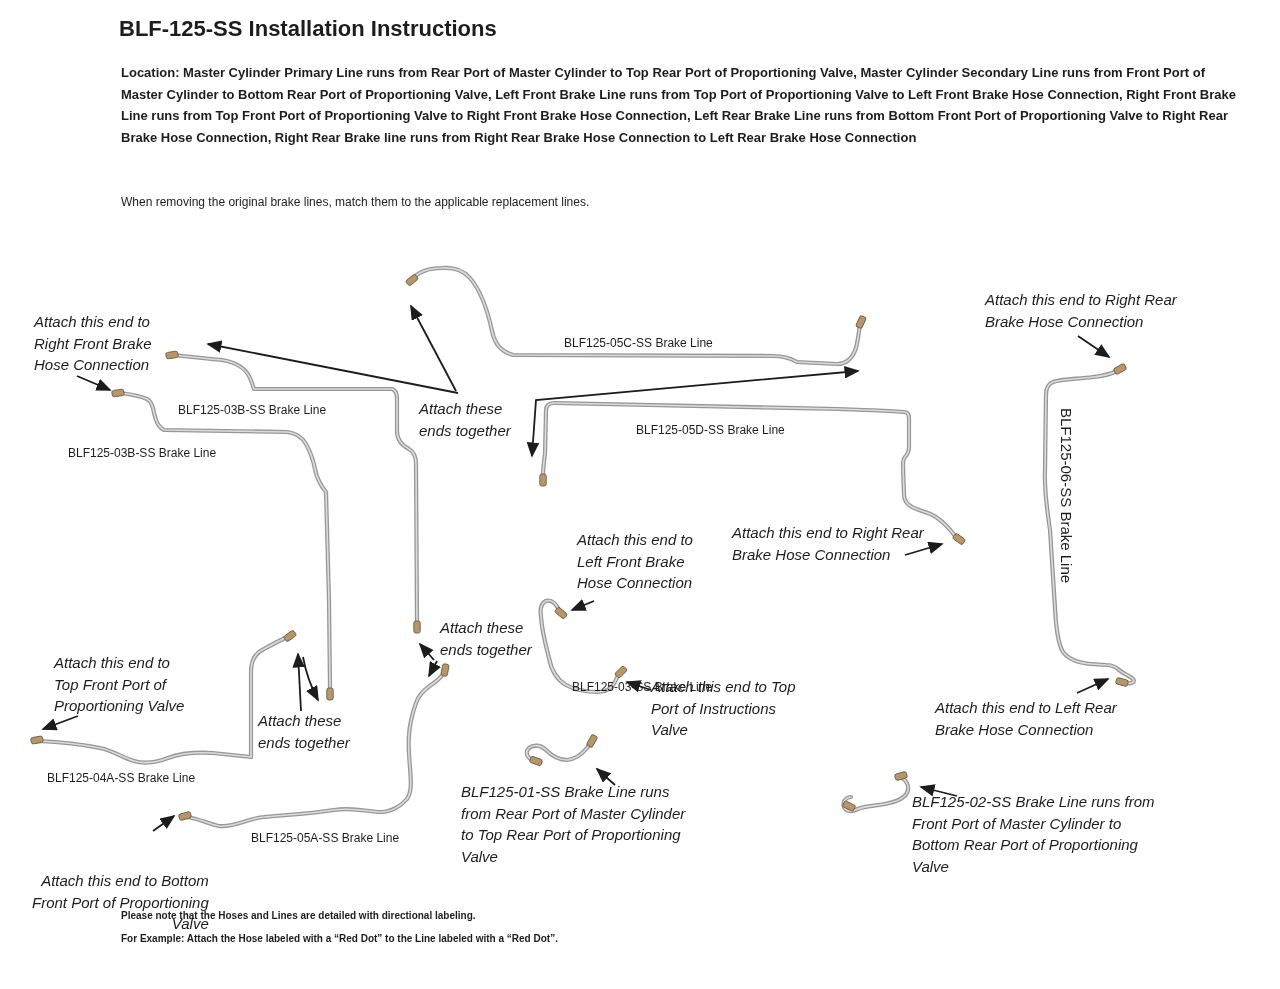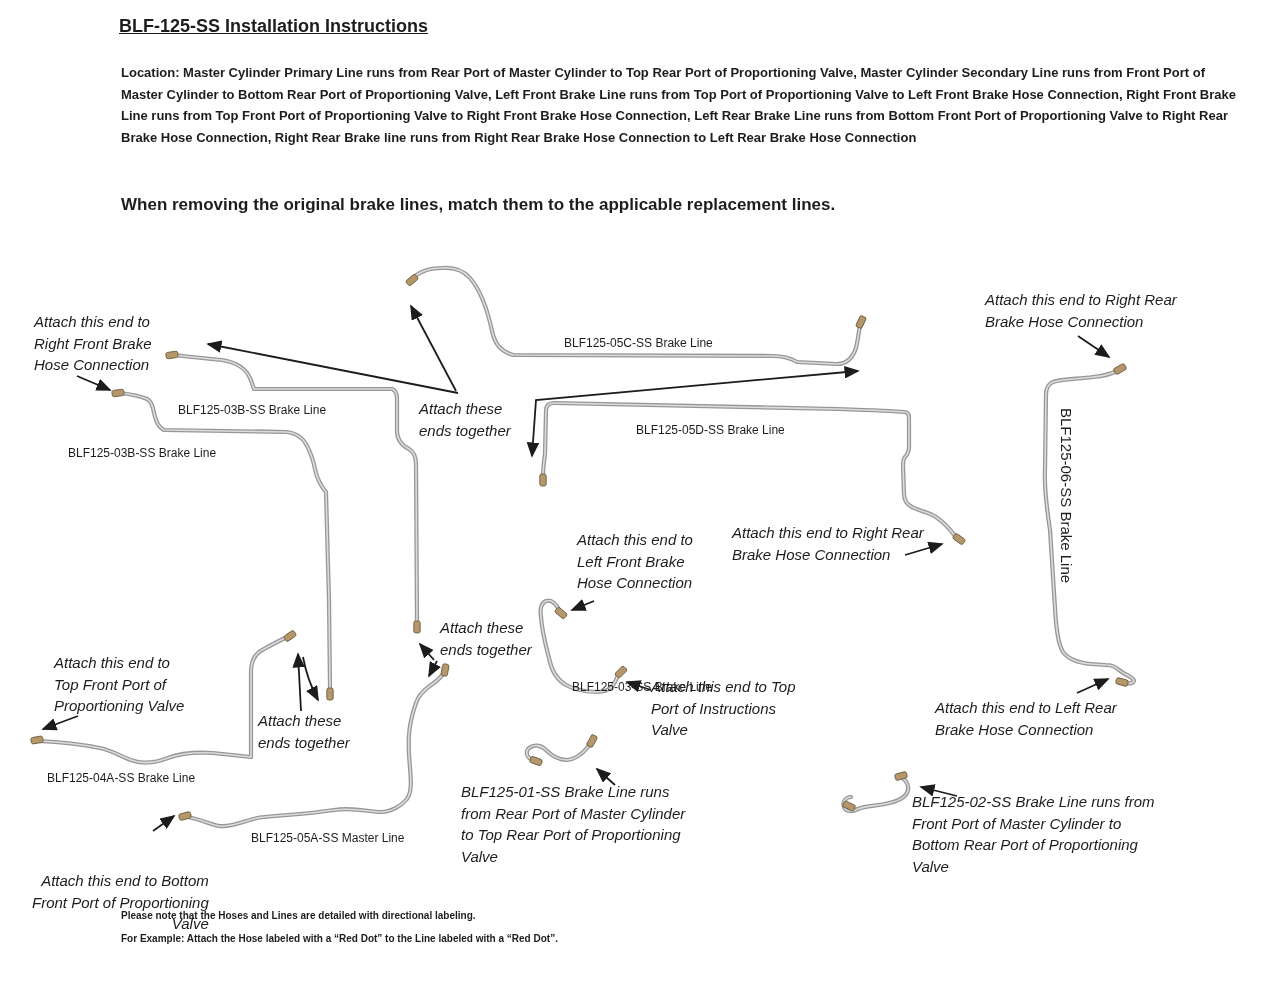--- a/index.html
+++ b/index.html
@@ -8,7 +8,7 @@
     font-family:"Liberation Sans",sans-serif;color:#1d1d1d;
   }
   .abs{position:absolute;}
-  #title{left:119px;top:16px;font-size:18px;font-weight:bold;letter-spacing:0;text-decoration:underline;}
+  #title{left:119px;top:16px;font-size:22px;font-weight:bold;letter-spacing:0;}
   #location-para{left:121px;top:62px;width:1122px;font-size:13px;font-weight:bold;line-height:21.6px;}
   #removal-note{left:121px;top:195px;width:1122px;font-size:17px;font-weight:bold;}
   .callout{font-size:15px;line-height:21.5px;white-space:pre-line;font-style:italic;}

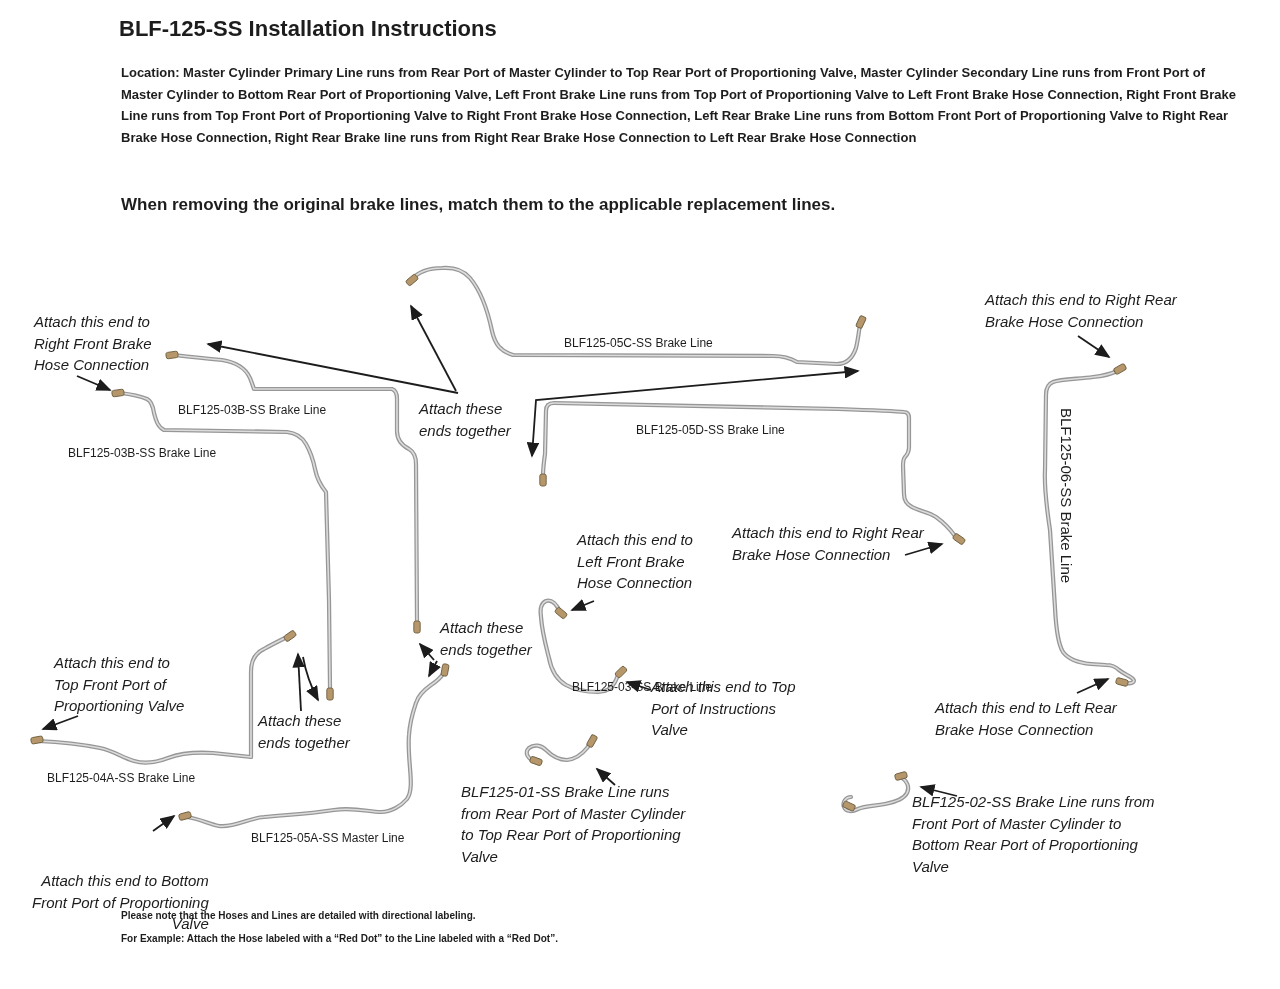--- a/index.html
+++ b/index.html
@@ -10,7 +10,7 @@
   .abs{position:absolute;}
   #title{left:119px;top:16px;font-size:22px;font-weight:bold;letter-spacing:0;}
   #location-para{left:121px;top:62px;width:1122px;font-size:13px;font-weight:bold;line-height:21.6px;}
-  #removal-note{left:121px;top:195px;width:1122px;font-size:17px;font-weight:bold;}
+  #removal-note{left:121px;top:195px;width:1122px;font-size:12px;font-weight:normal;}
   .callout{font-size:15px;line-height:21.5px;white-space:pre-line;font-style:italic;}
   .part-label{font-size:12px;white-space:pre-line;line-height:21px;}
   #label-06{

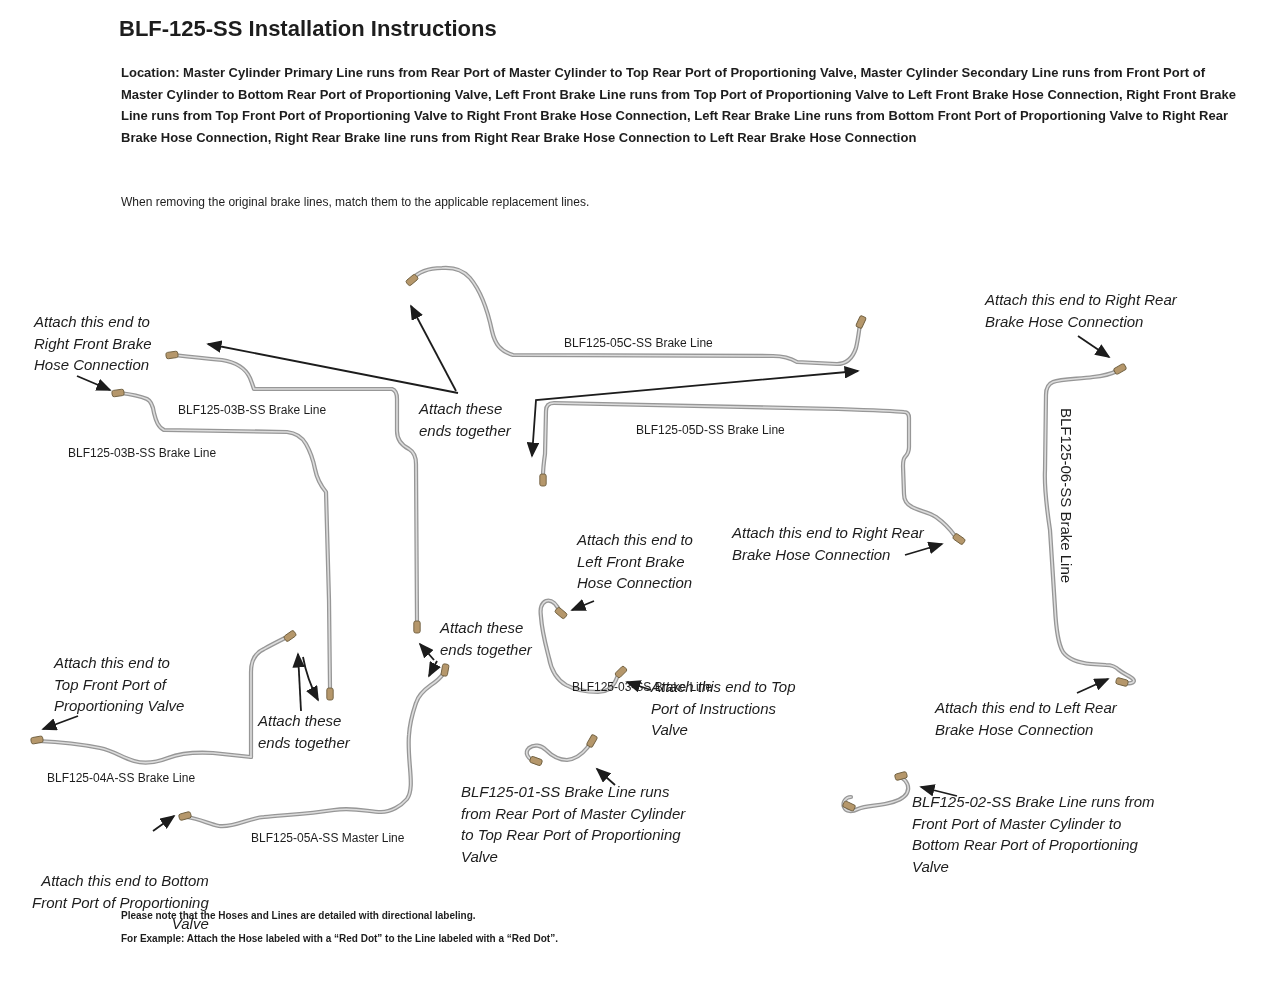--- a/index.html
+++ b/index.html
@@ -202,7 +202,7 @@
   <div id="label-06" class="abs part-label">BLF125-06-SS Brake Line</div>
   <div class="abs part-label" style="left:572px;top:639px;margin-top:38px;">BLF125-03-SS Brake Line</div>
   <div class="abs part-label" style="left:47px;top:768px;">BLF125-04A-SS Brake Line</div>
-  <div class="abs part-label" style="left:251px;top:828px;">BLF125-05A-SS Master Line</div>
+  <div class="abs part-label" style="left:251px;top:828px;">BLF125-05A-SS Brake Line</div>
   <div class="abs callout" style="left:461px;top:781px;">BLF125-01-SS Brake Line runs
 from Rear Port of Master Cylinder
 to Top Rear Port of Proportioning

